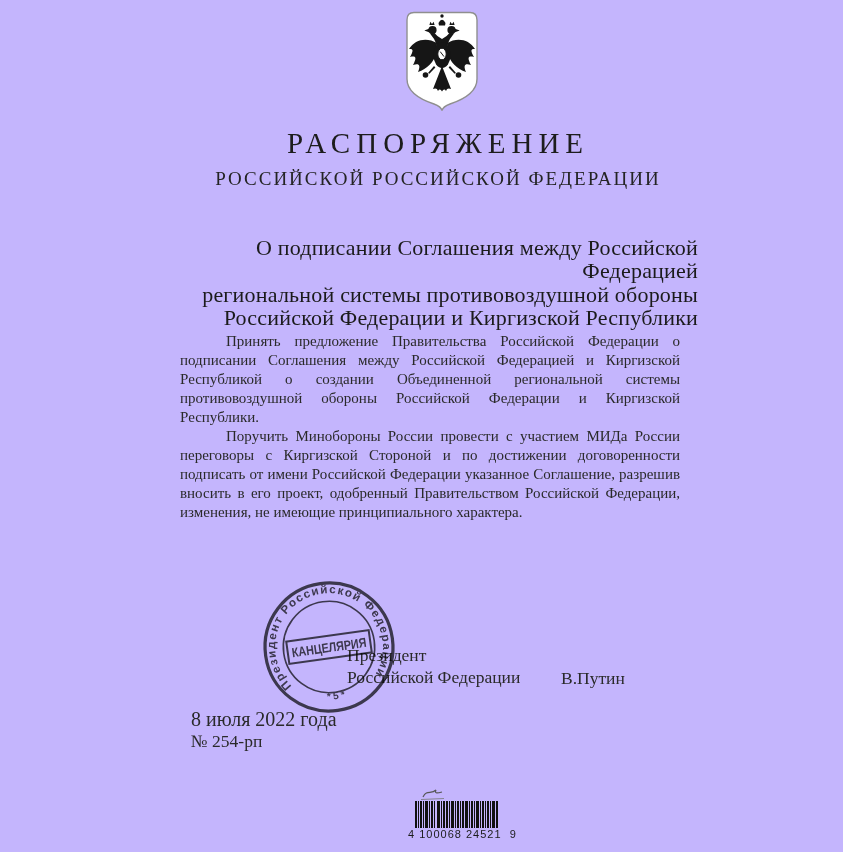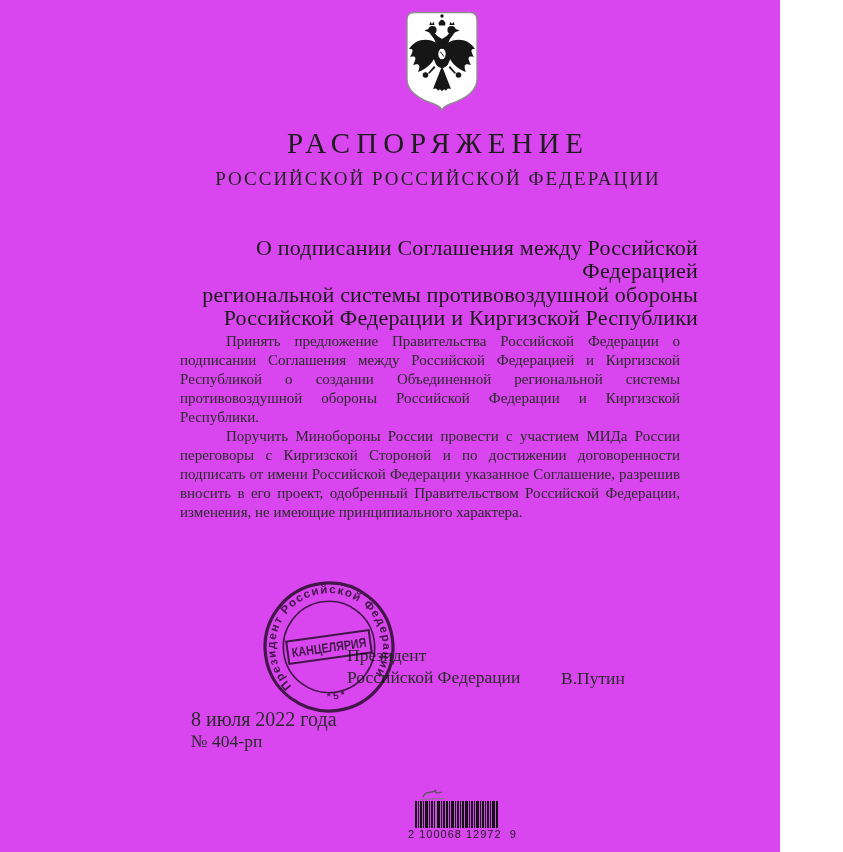--- a/index.html
+++ b/index.html
@@ -5,8 +5,8 @@
   html,body{margin:0;padding:0;background:#ffffff;}
   .page{
     position:relative;
-    width:780px;height:852px;
-    background:#d946ef;
+    width:843px;height:852px;
+    background:#c4b5fd;
     font-family:"Liberation Serif","DejaVu Serif",serif;
     color:#262626;
     overflow:hidden;

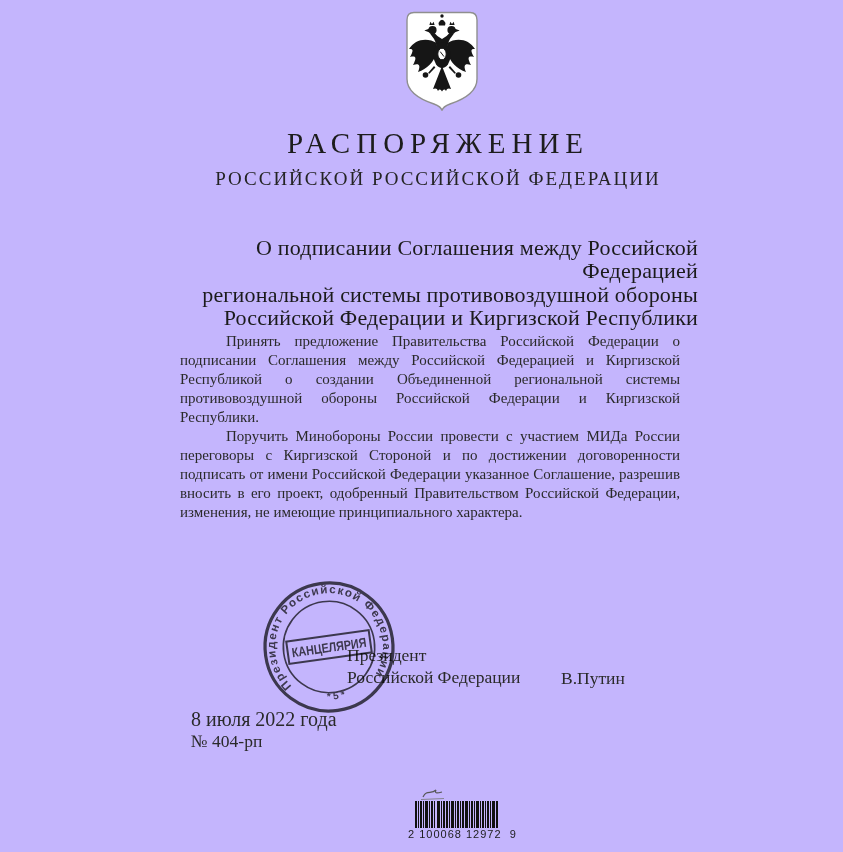--- a/index.html
+++ b/index.html
@@ -136,7 +136,7 @@
   </svg>
 
   <div class="date-line">8 июля 2022 года</div>
-  <div class="number-line">№ 404-рп</div>
+  <div class="number-line">№ 254-рп</div>
 
   <div class="barcode-block">
     <svg class="pen-mark" width="26" height="16" viewBox="0 0 26 16">

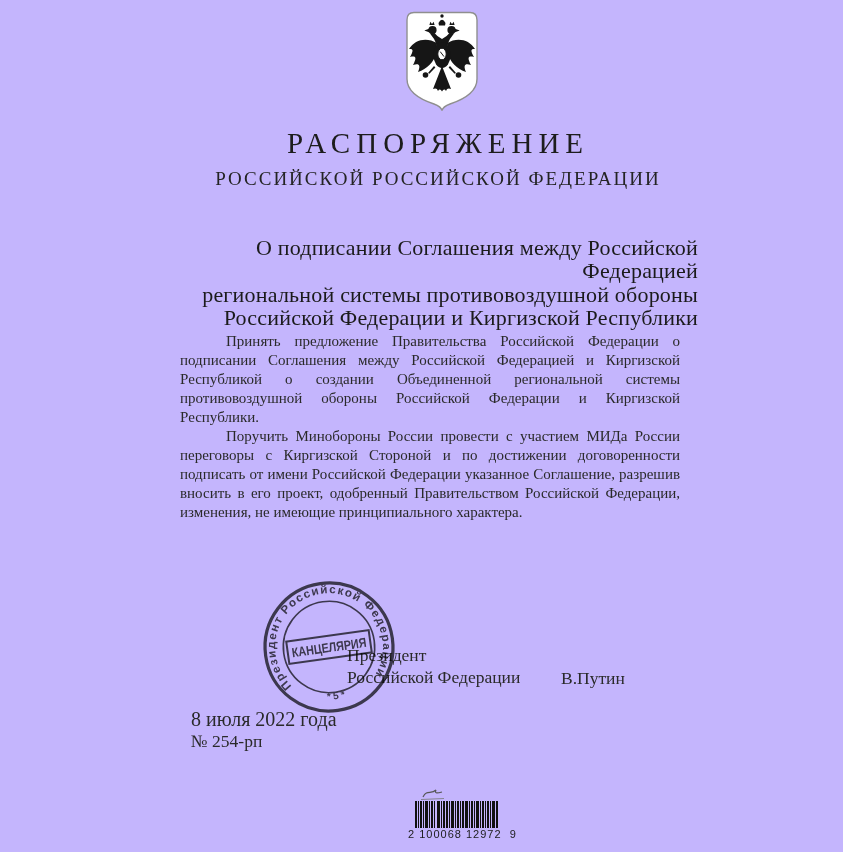--- a/index.html
+++ b/index.html
@@ -177,7 +177,7 @@
           <rect x="81" y="0" width="2" height="27"></rect>
       </g>
     </svg>
-    <div class="barcode-digits">2 100068 12972  9</div>
+    <div class="barcode-digits">4 100068 24521  9</div>
   </div>
 
 </div>

